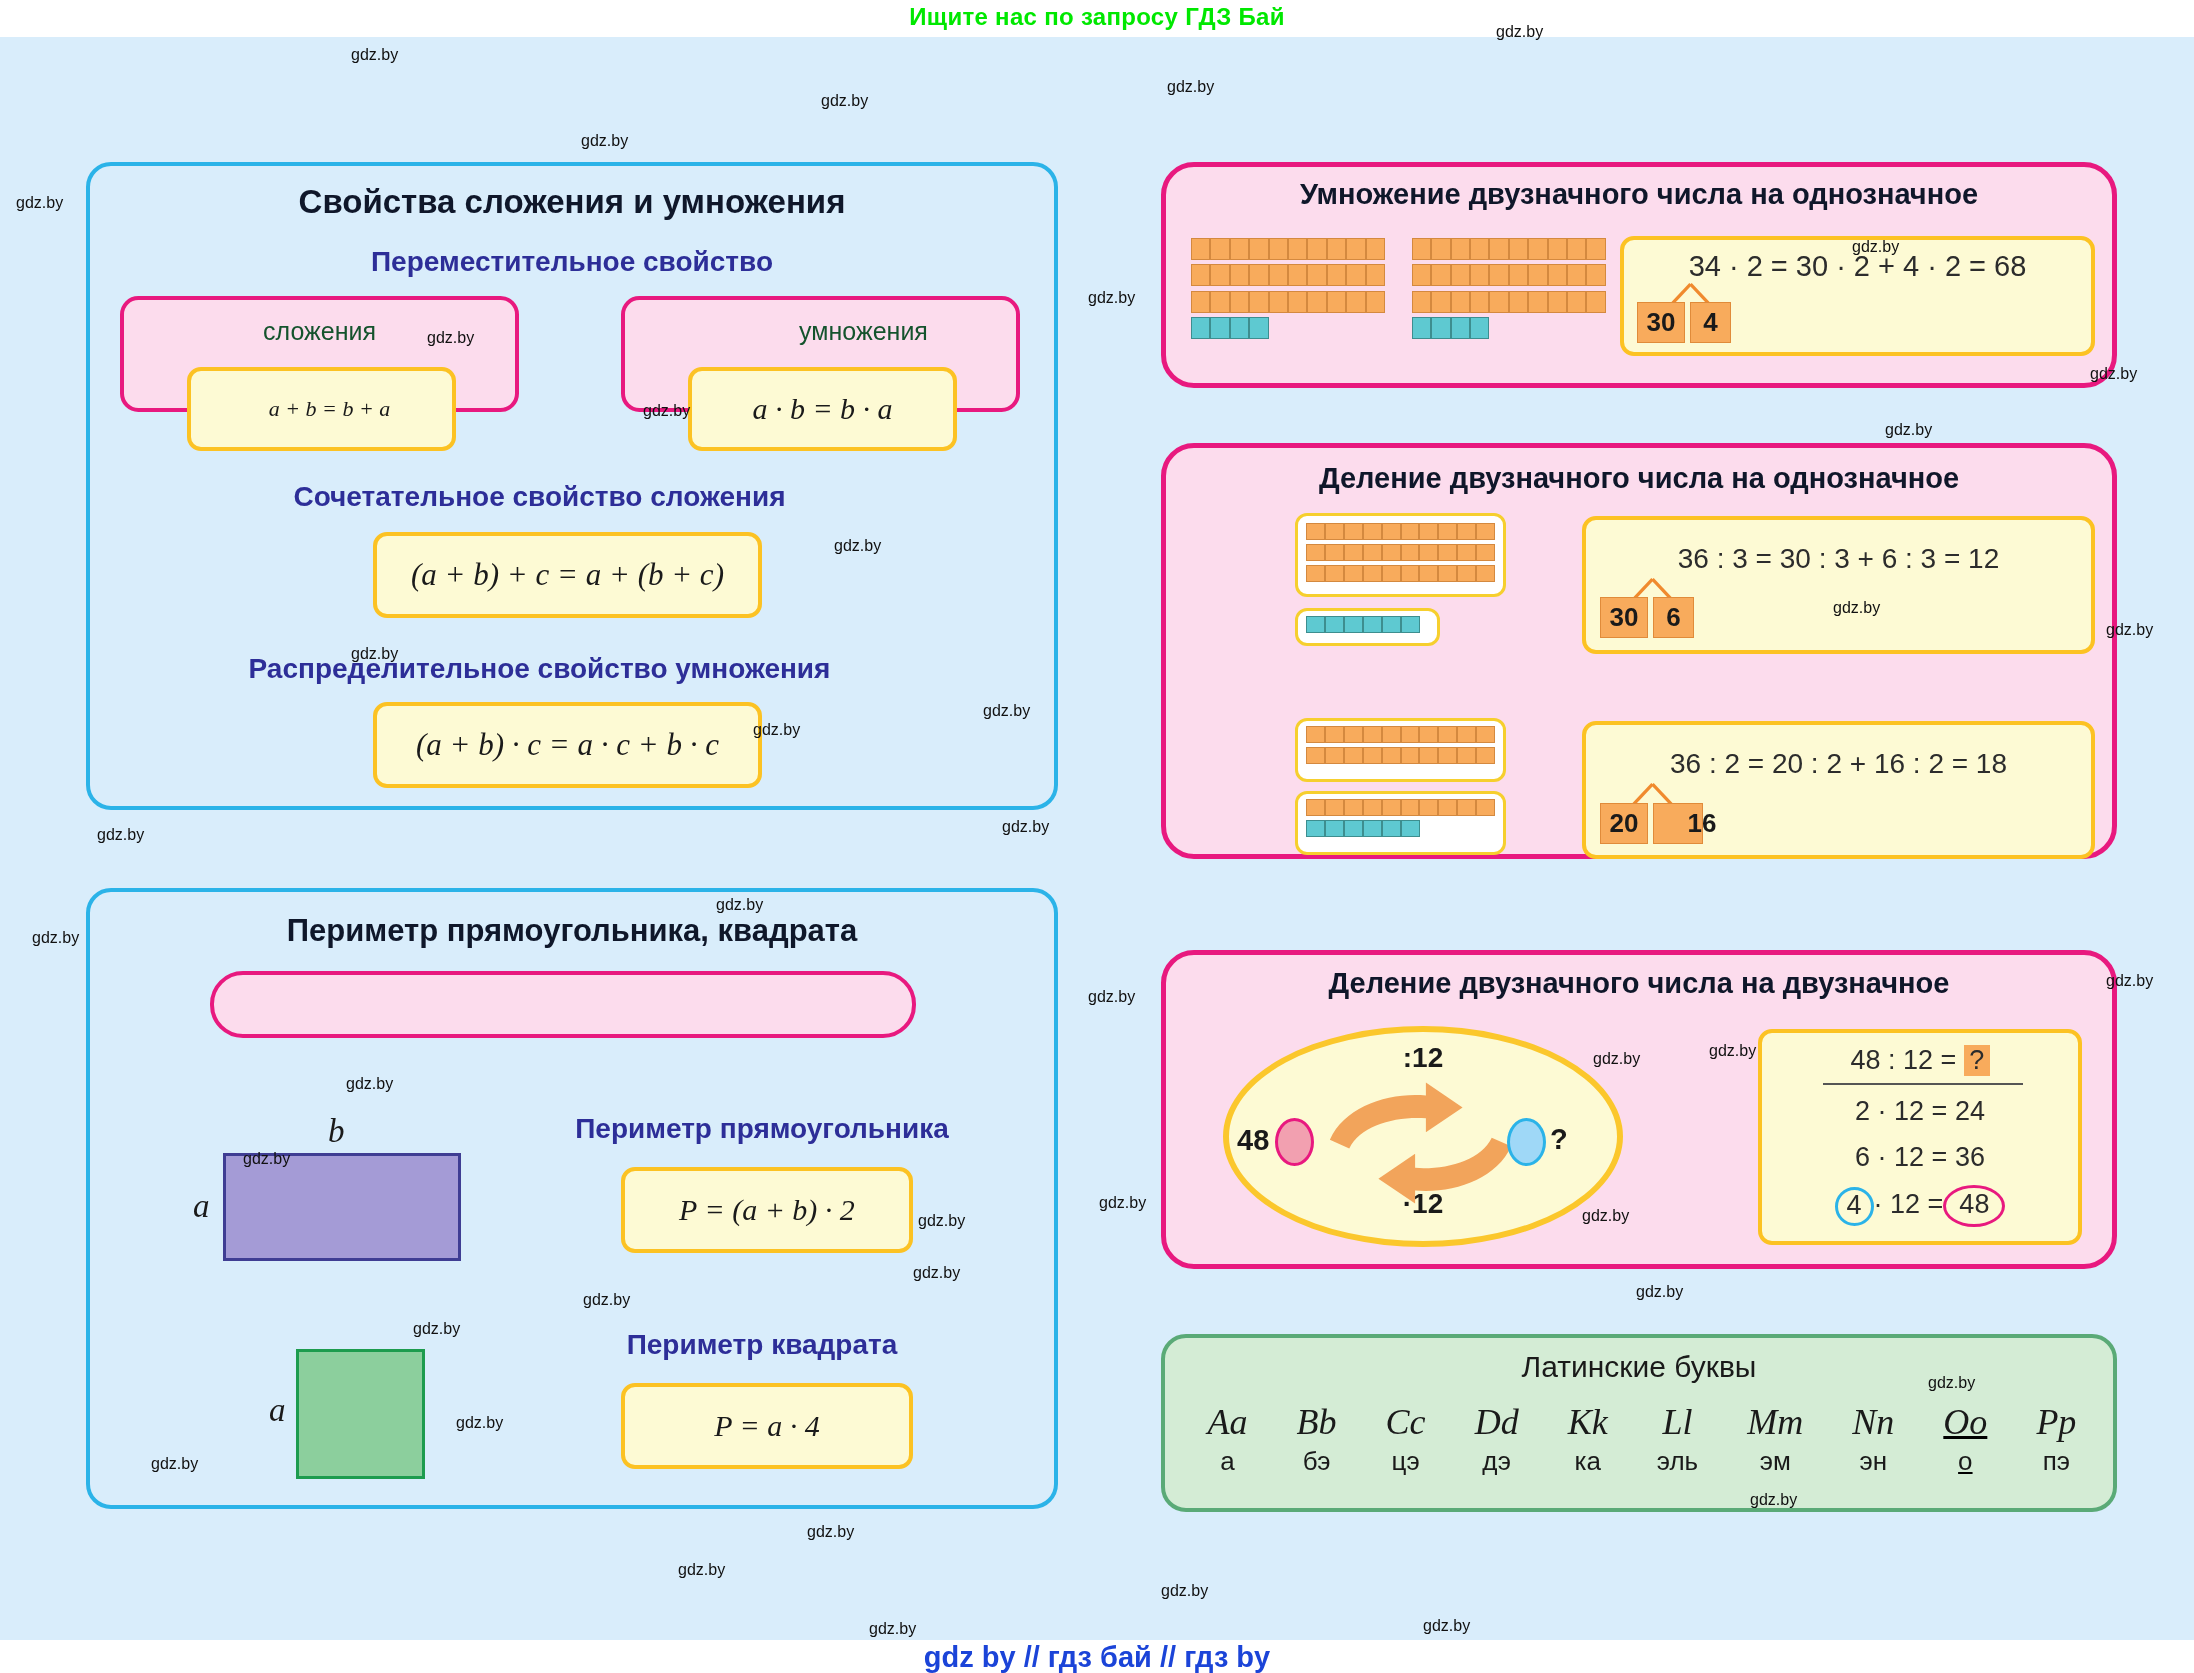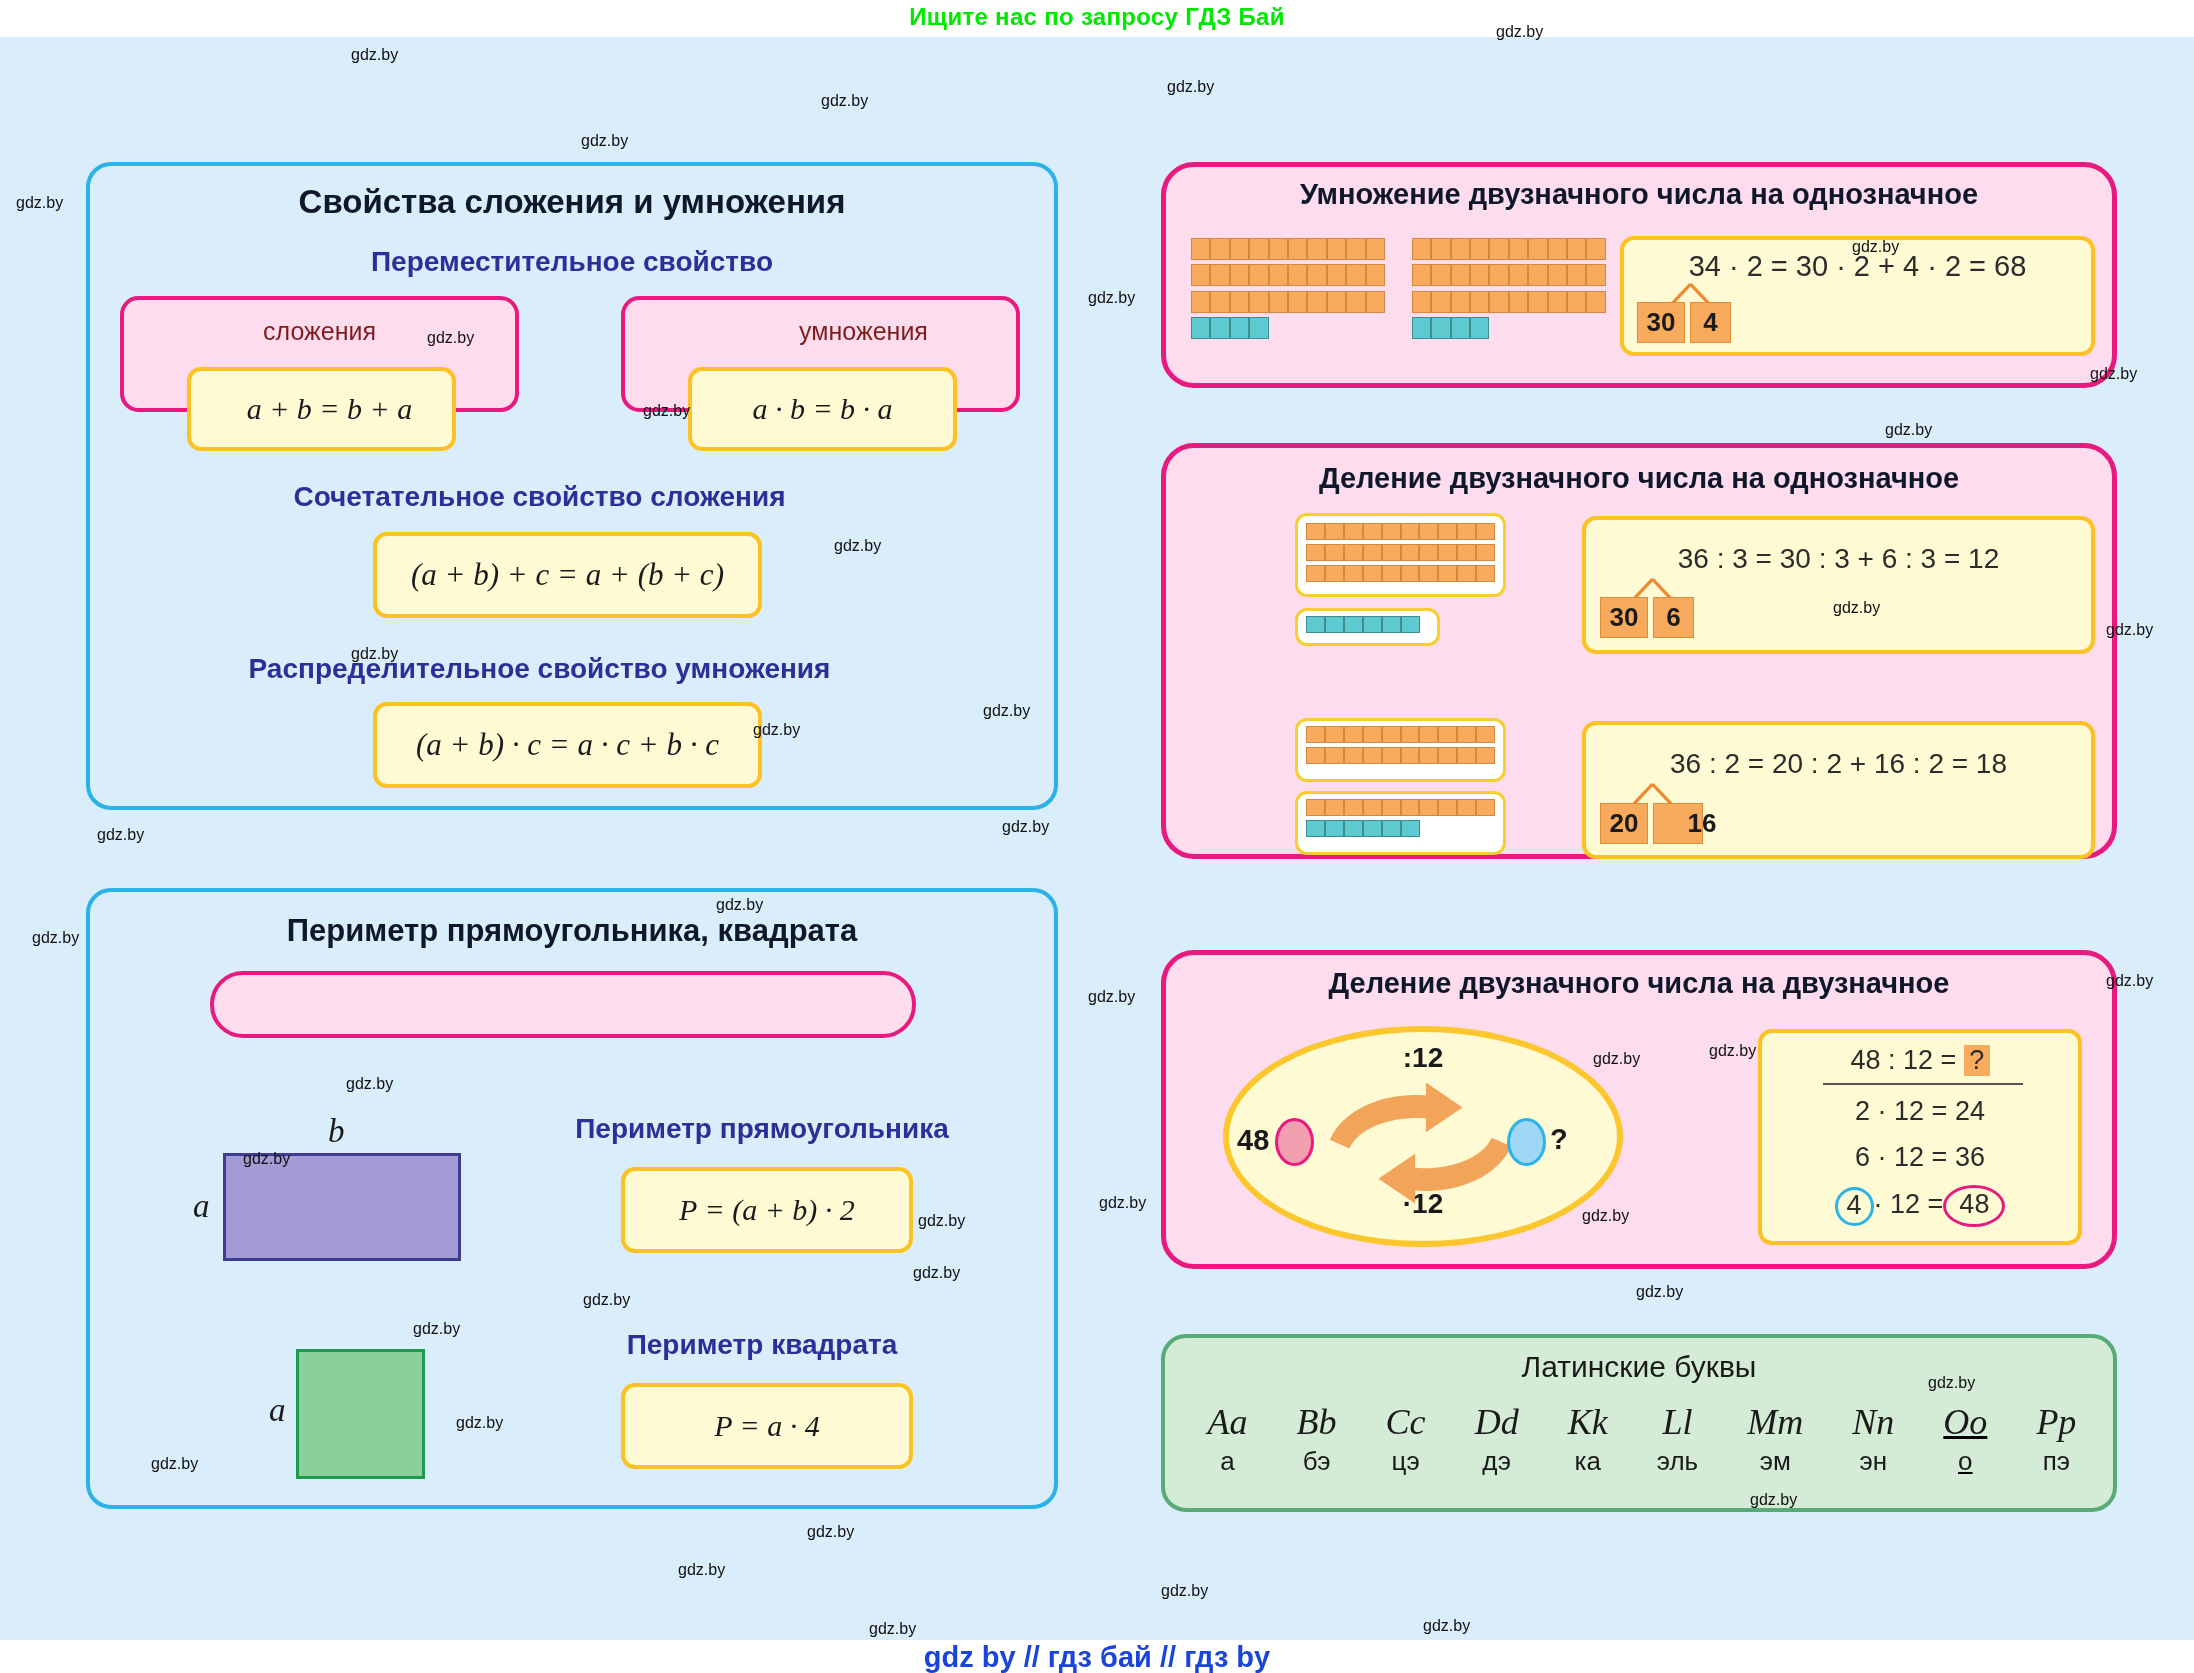--- a/index.html
+++ b/index.html
@@ -70,7 +70,7 @@
     border:4.9px solid #e8197f;border-radius:18.4px;background:#fcdced;
   }
   .pinklabel{
-    position:absolute;width:100%;text-align:center;color:#7f1d1d;
+    position:absolute;width:100%;text-align:center;color:#14532d;
     font-size:25px;font-family:"Liberation Sans", sans-serif;
   }
 

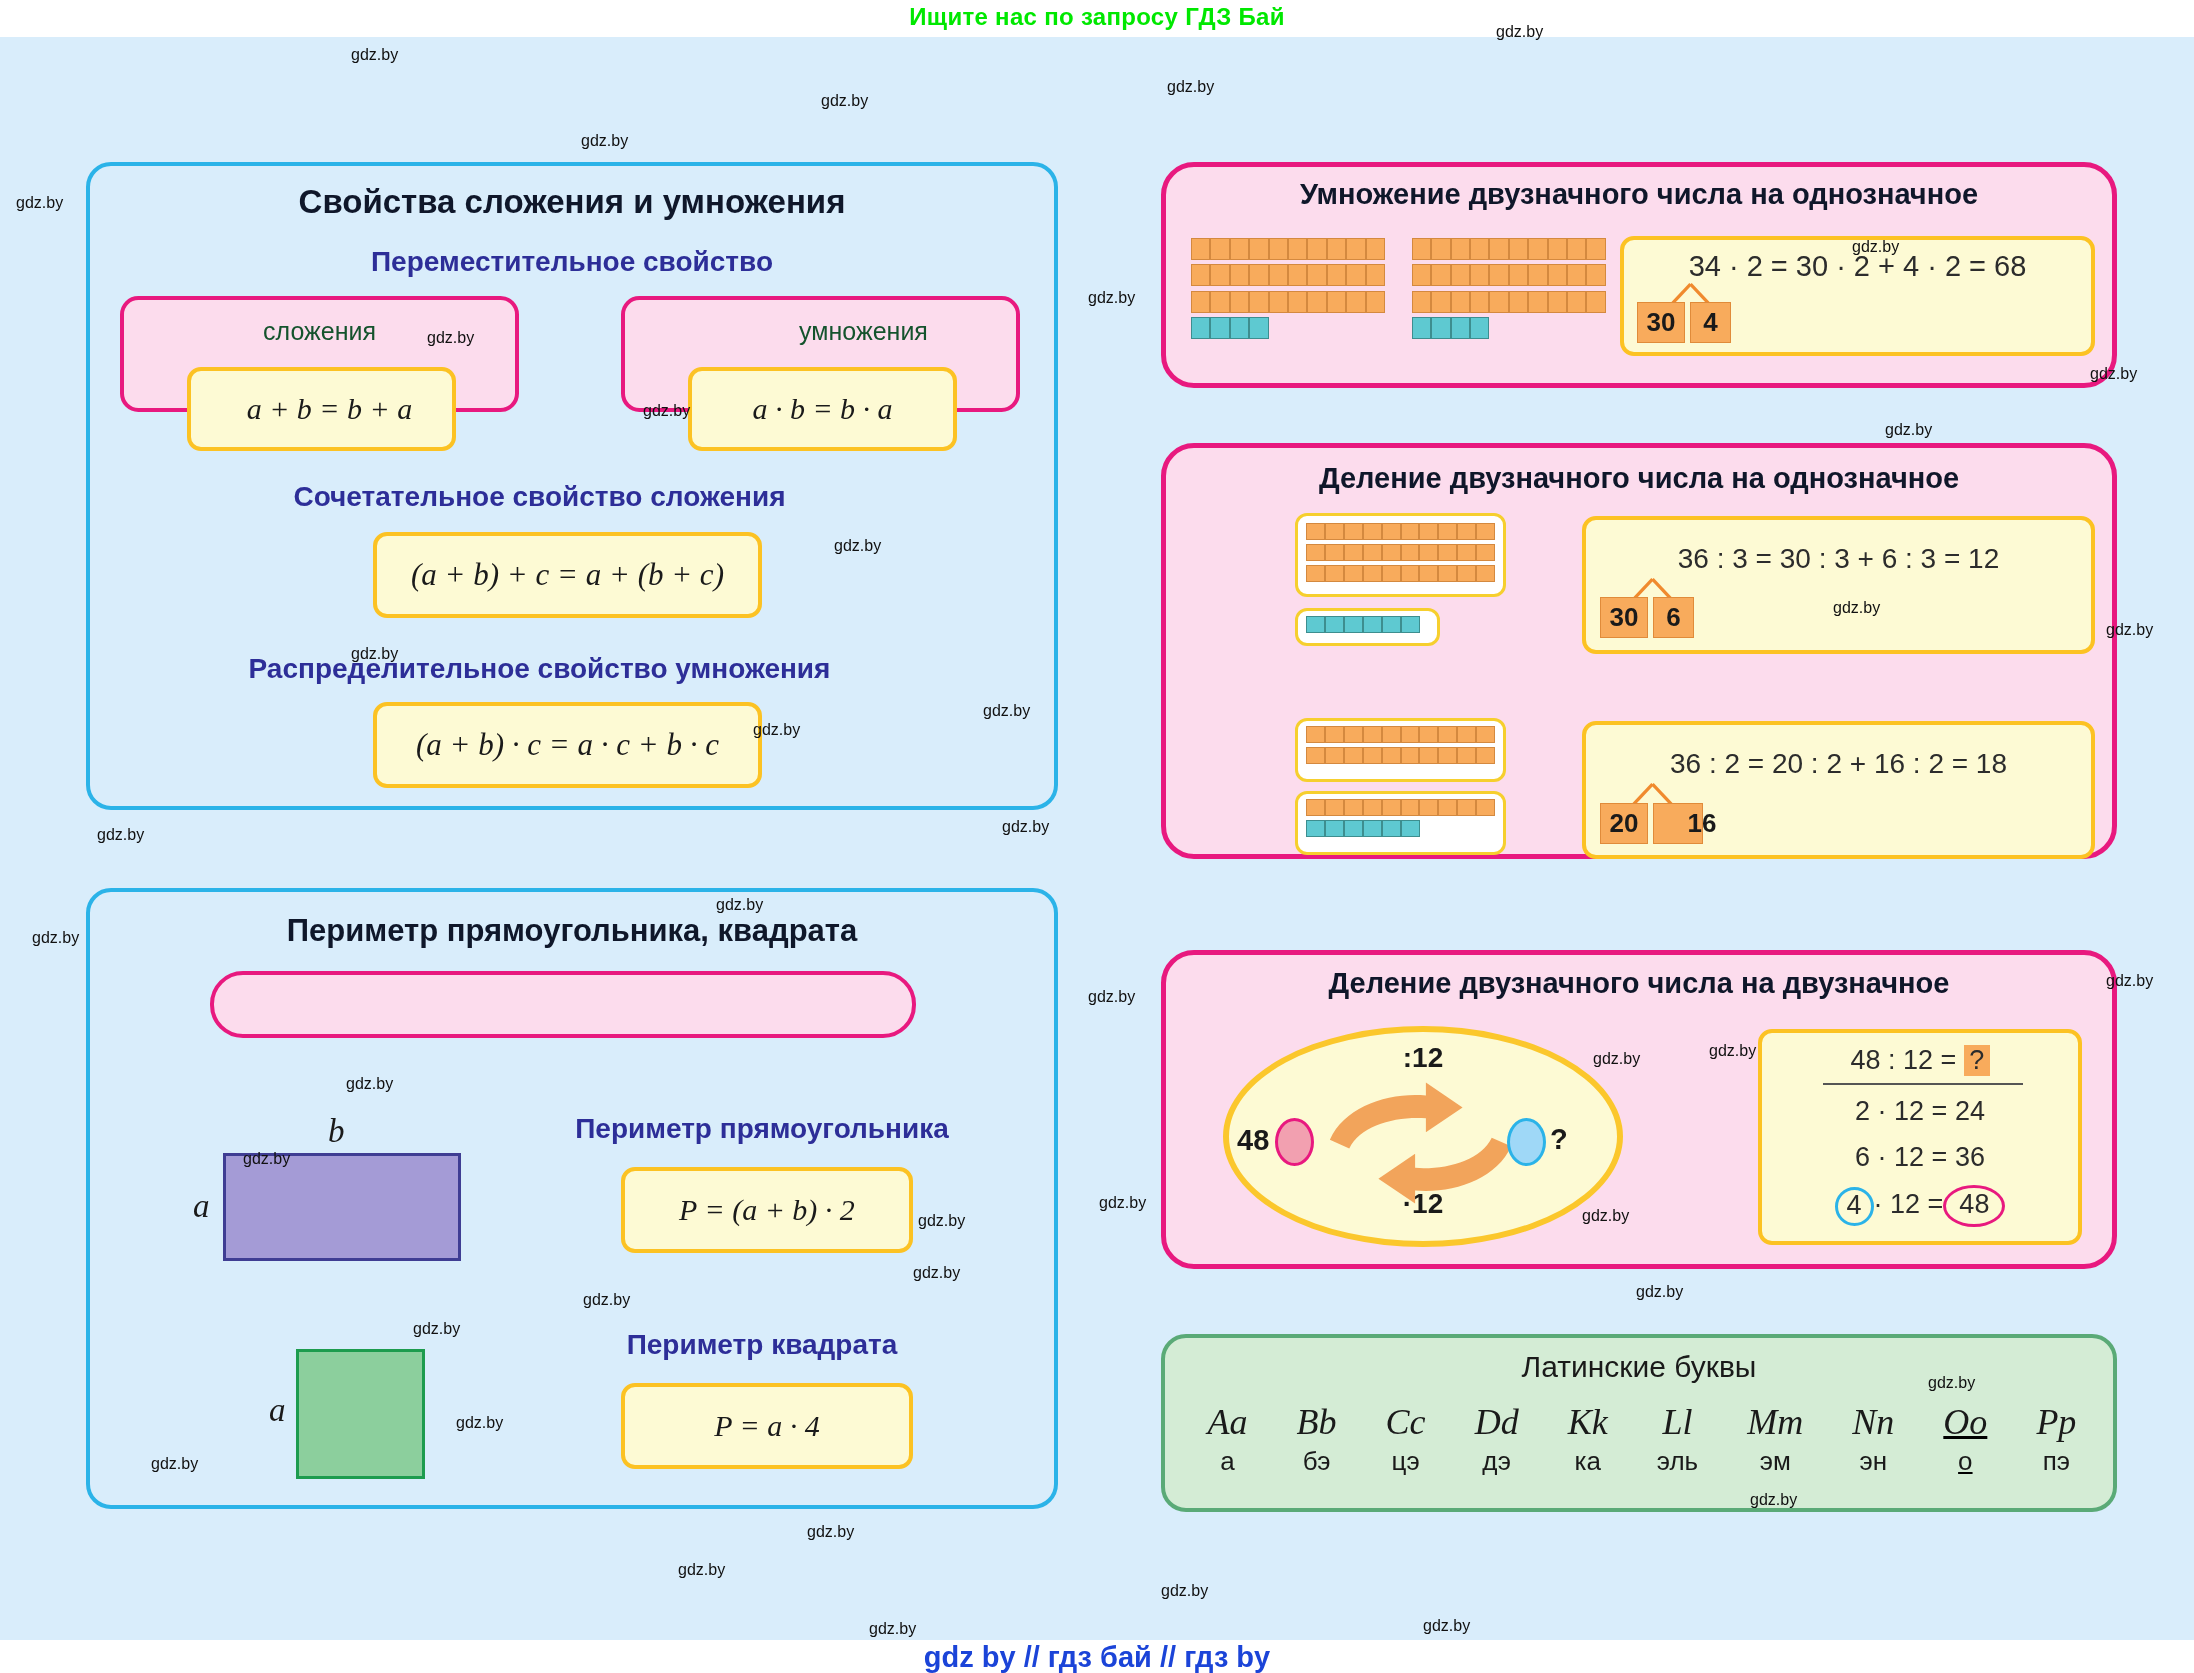--- a/index.html
+++ b/index.html
@@ -186,7 +186,7 @@
     <div class="pinklabel" style="top:17.3px;">сложения</div>
   </div>
   <div class="ybox" style="left:187px;top:367px;width:269px;height:84px;">
-    <span class="formula" style="font-size:30px;margin-left:16px;">a + b = b + a</span>
+    <span class="formula" style="font-size:22px;margin-left:16px;">a + b = b + a</span>
   </div>
 
   <div class="pinkbox" style="left:621px;top:296px;width:399px;height:116px;padding-left:43px;">

